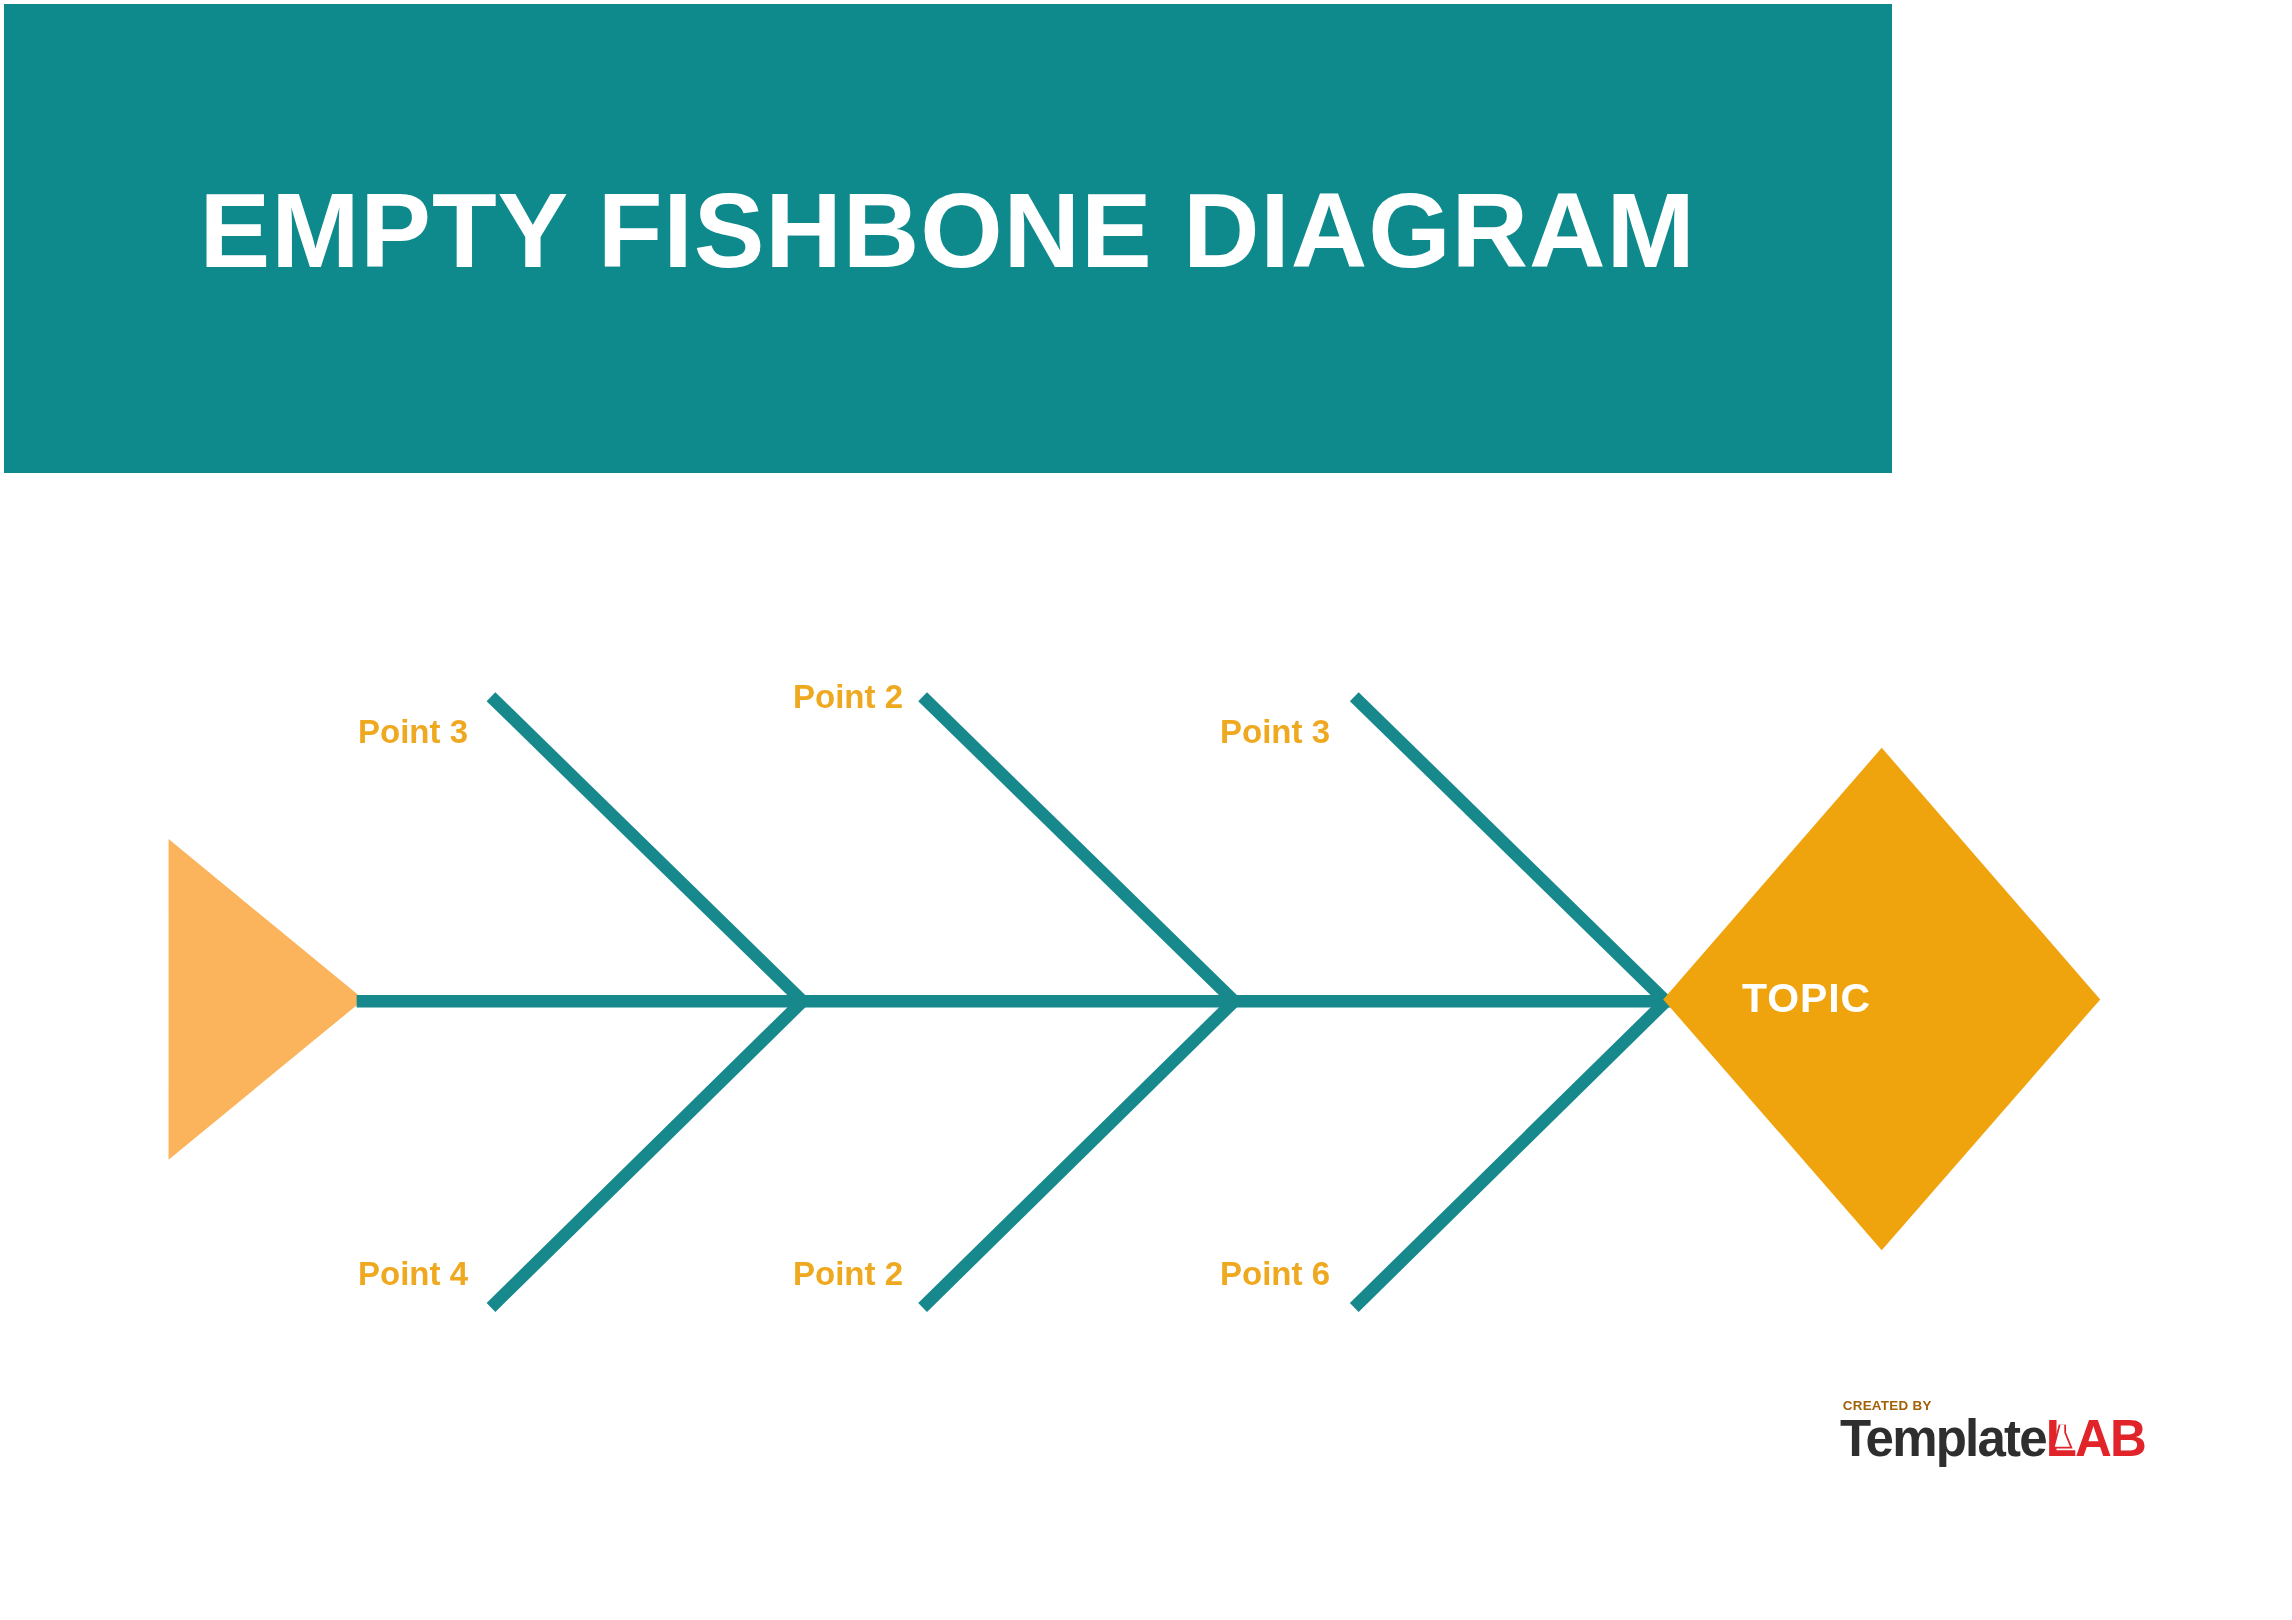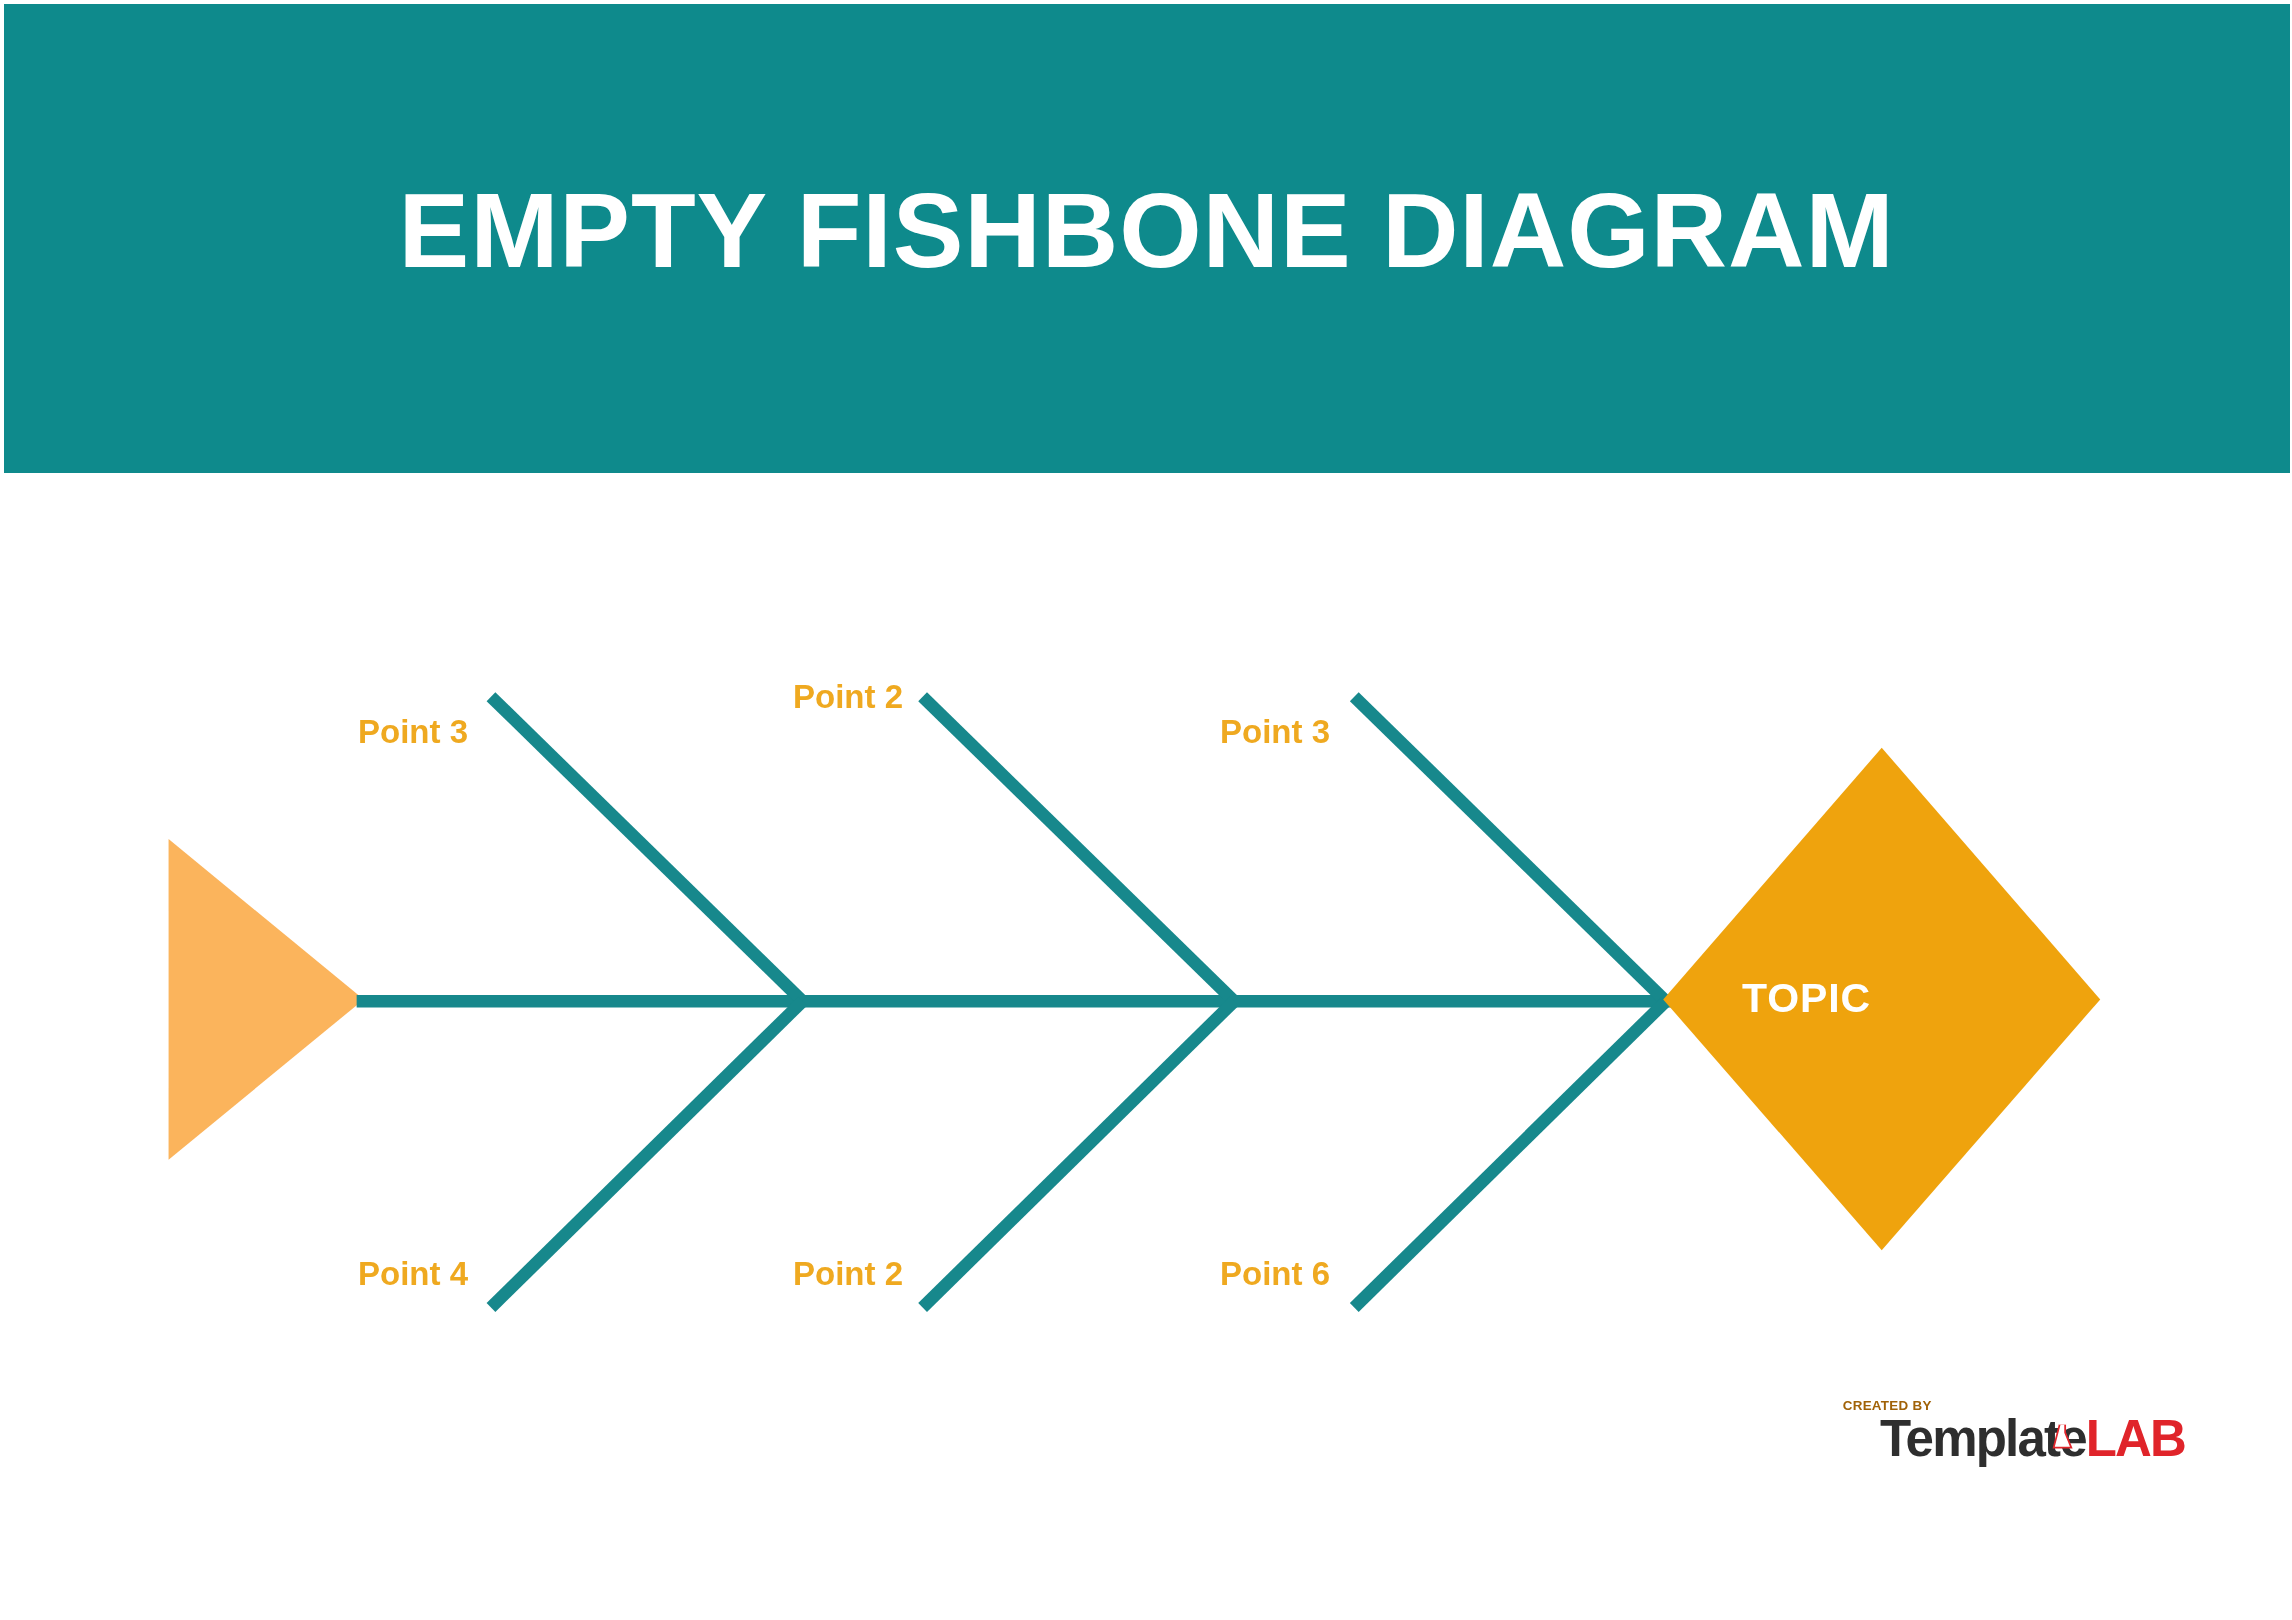--- a/index.html
+++ b/index.html
@@ -23,7 +23,7 @@
     position: absolute;
     left: 3.6px;
     top: 3.6px;
-    width: 2286px;
+    width: 1888px;
     height: 469px;
     background: #0e8a8c;
   }

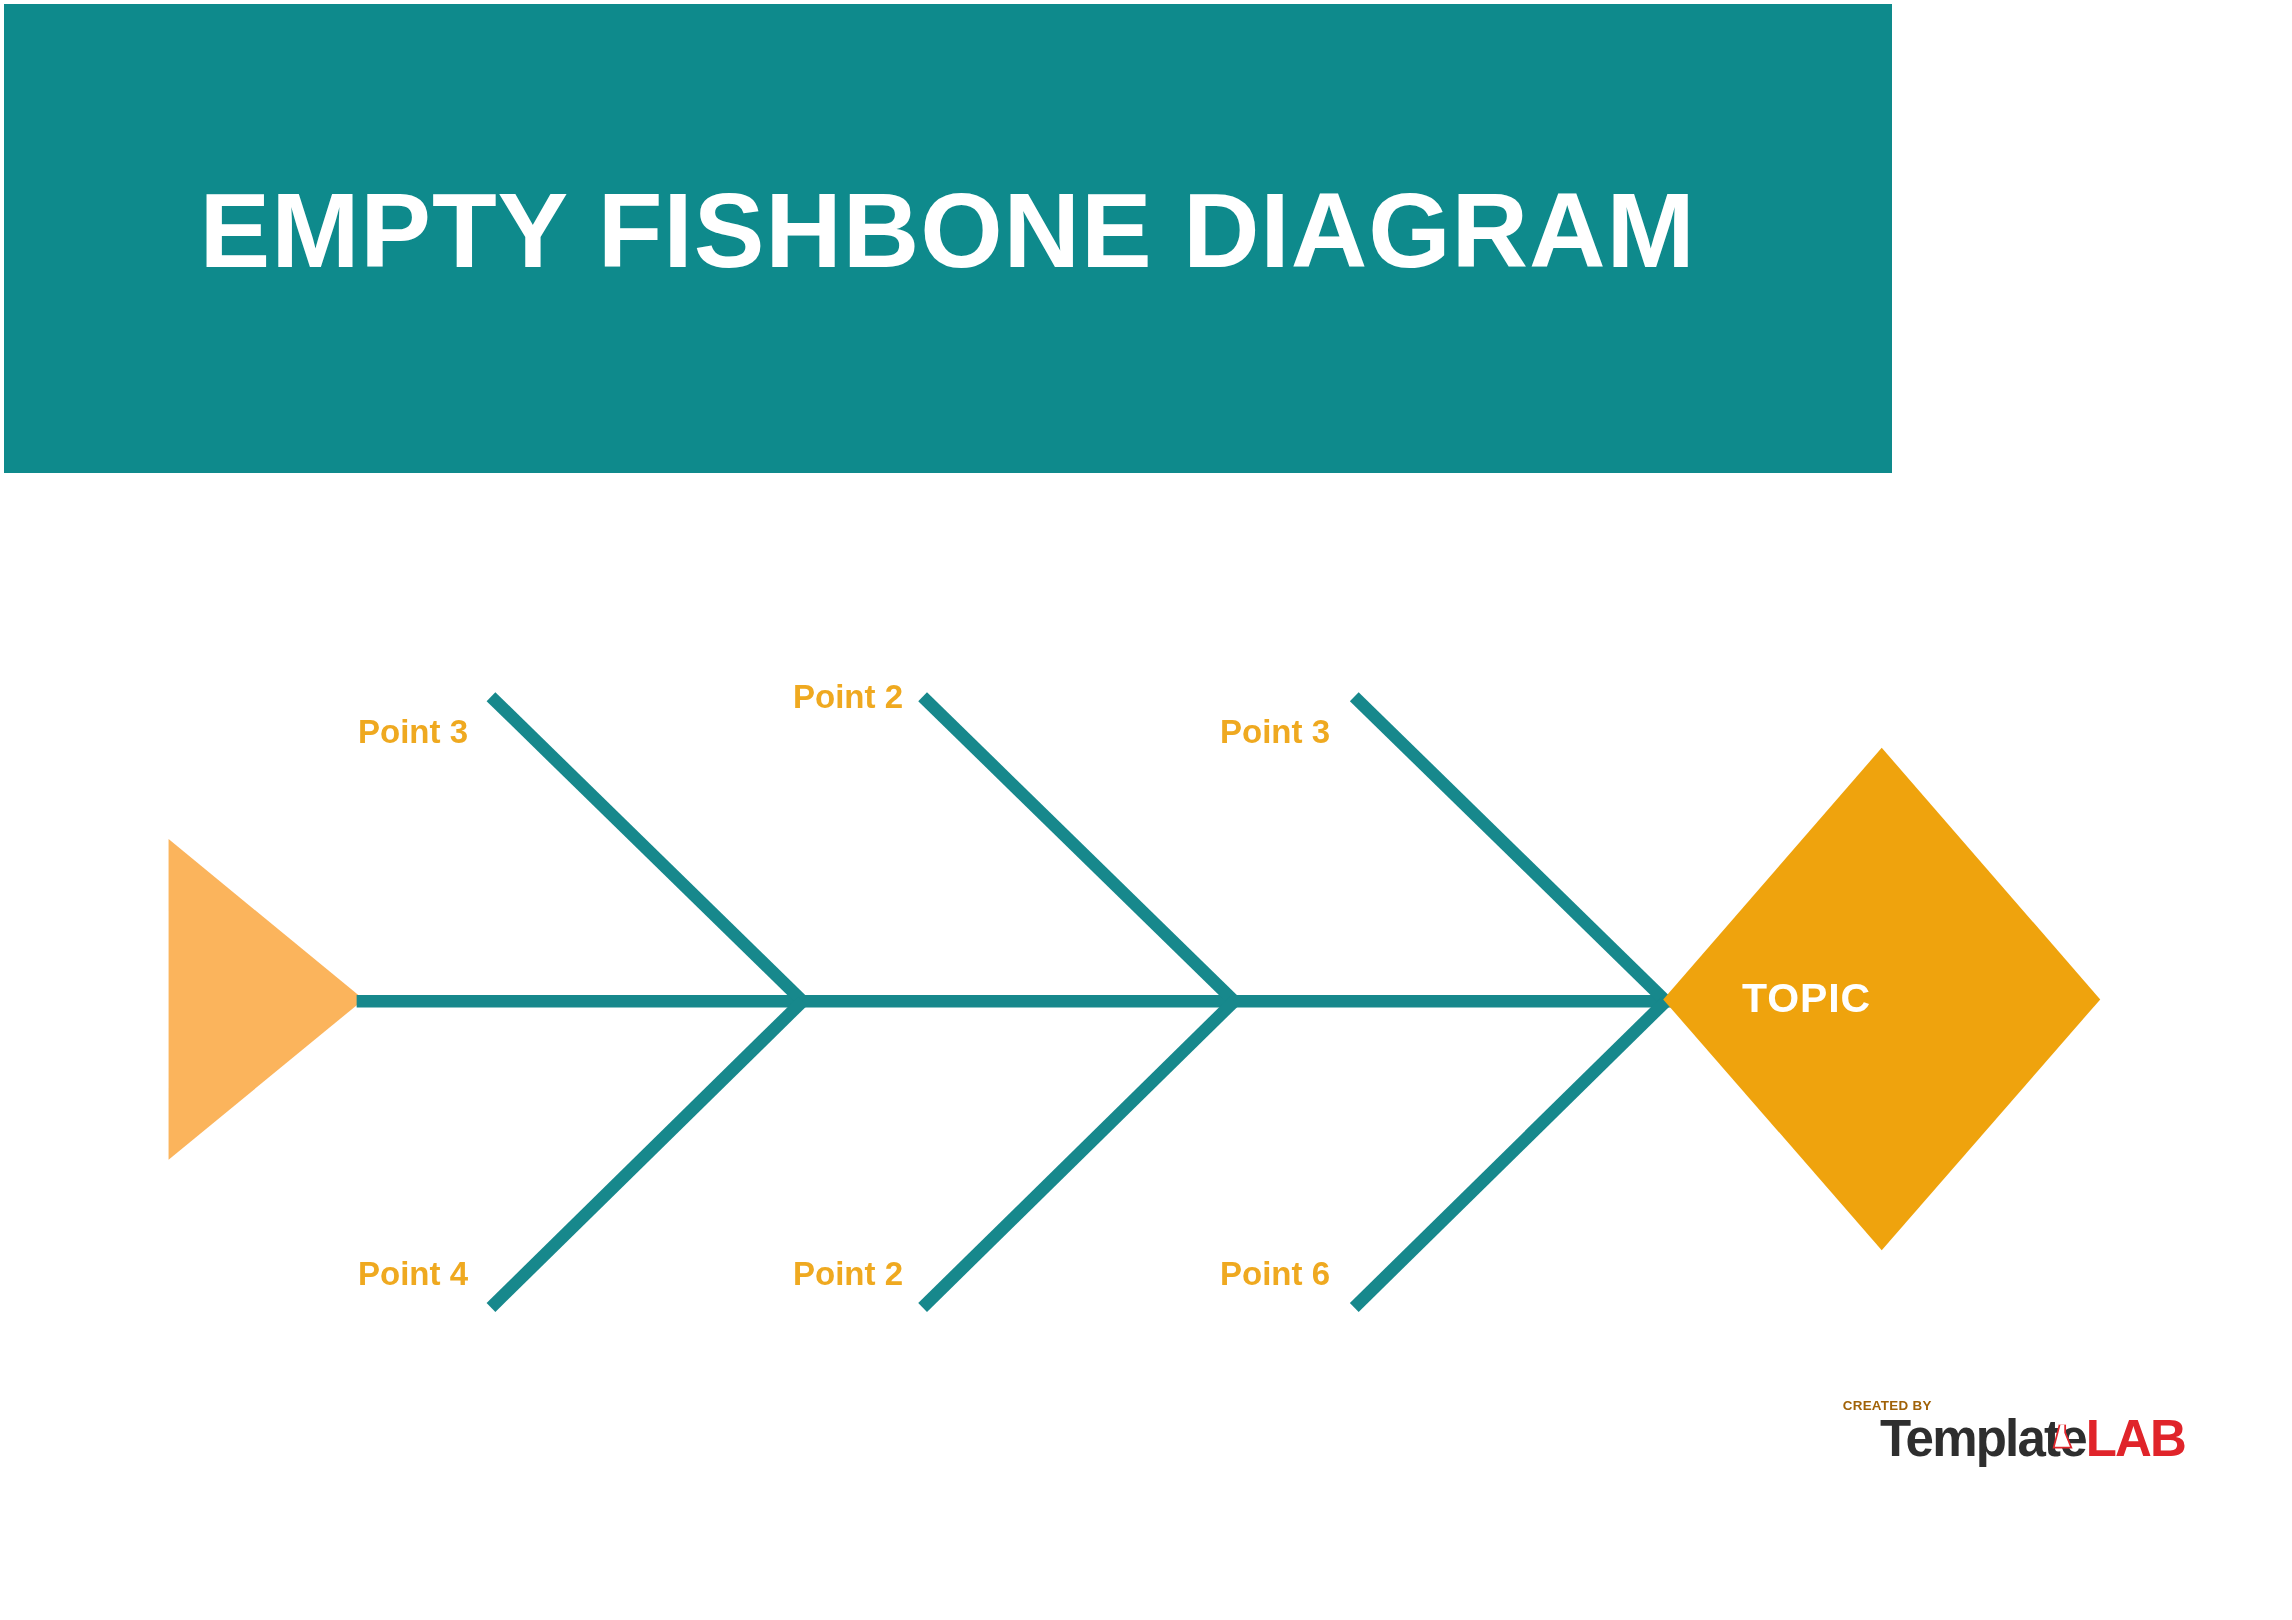--- a/index.html
+++ b/index.html
@@ -114,7 +114,7 @@
     white-space: nowrap;
     letter-spacing: -1.8px;
   }
-  .brand-template { color: #2e2e2e; margin-left: 40px; }
+  .brand-template { color: #2e2e2e; }
   .brand-lab { color: #e0242a; position: relative; }
   #brand-flask-icon {
     position: absolute;

